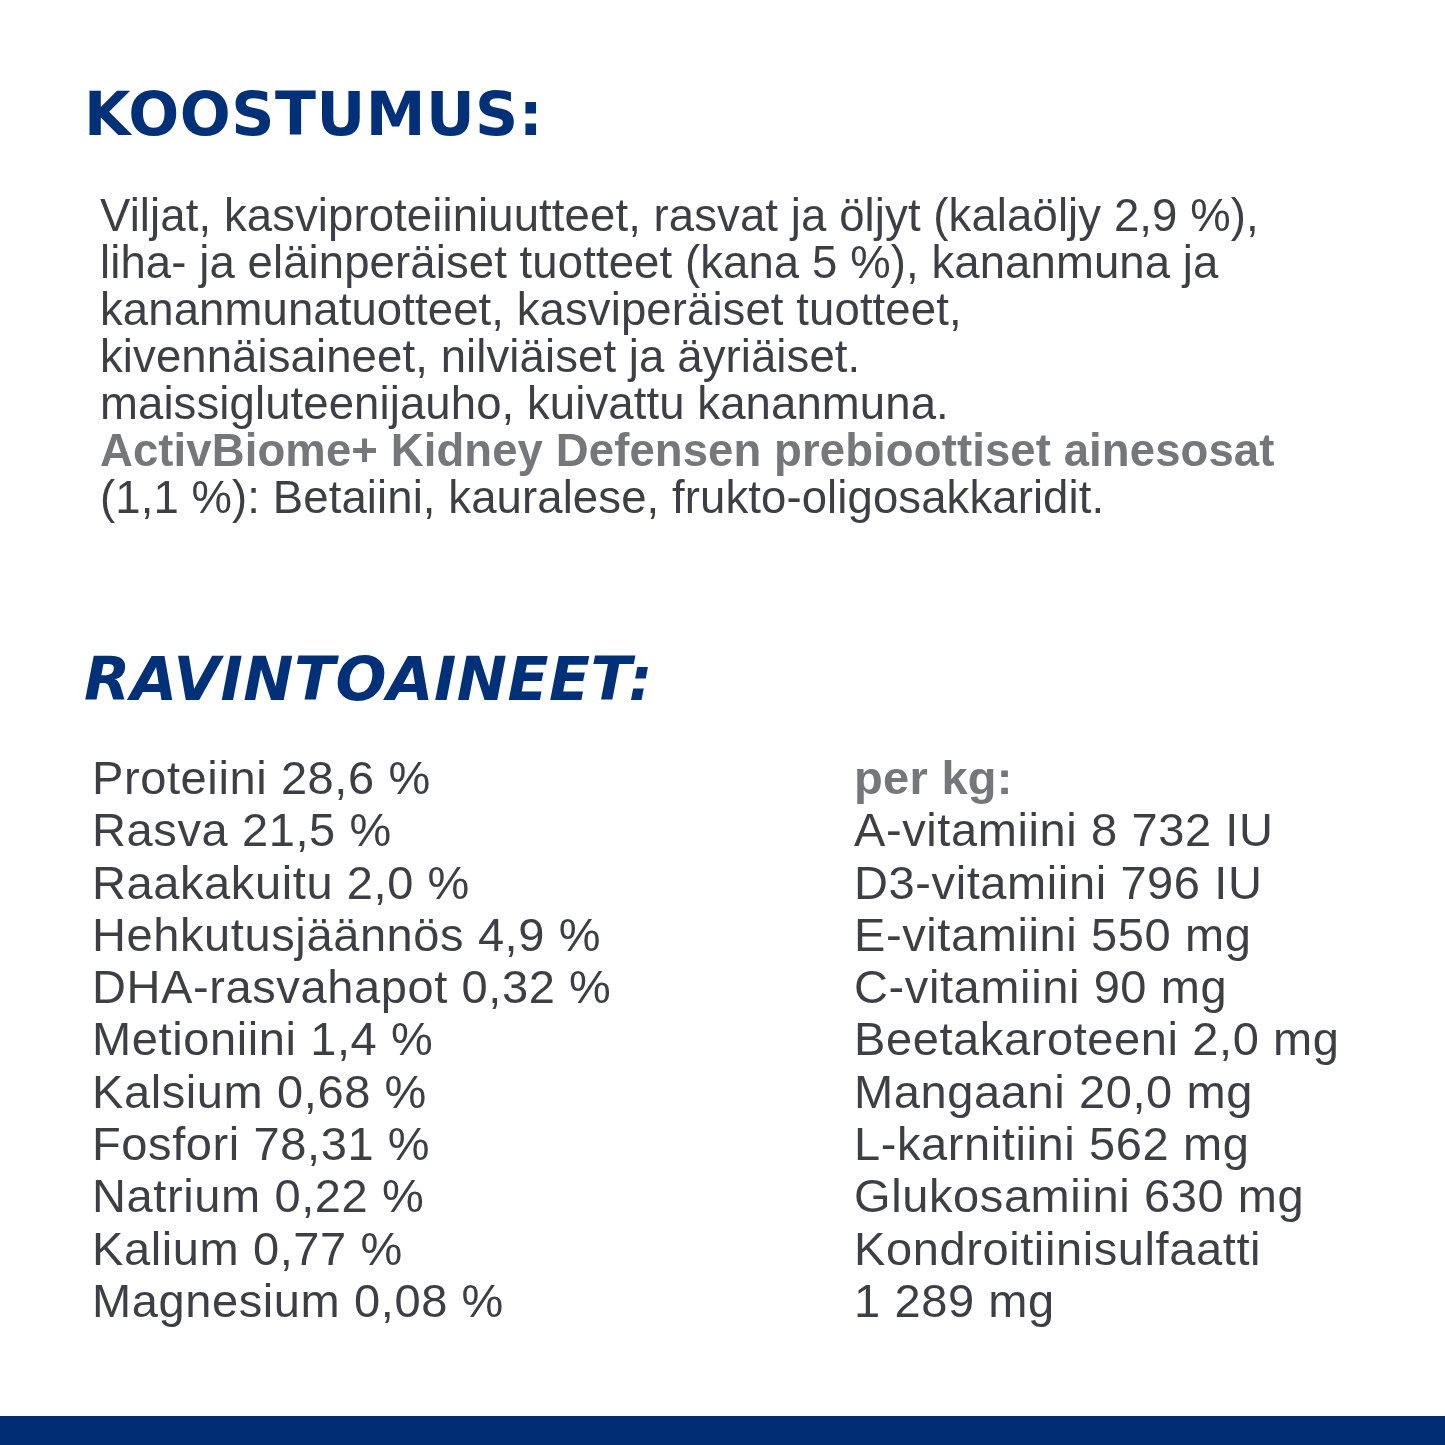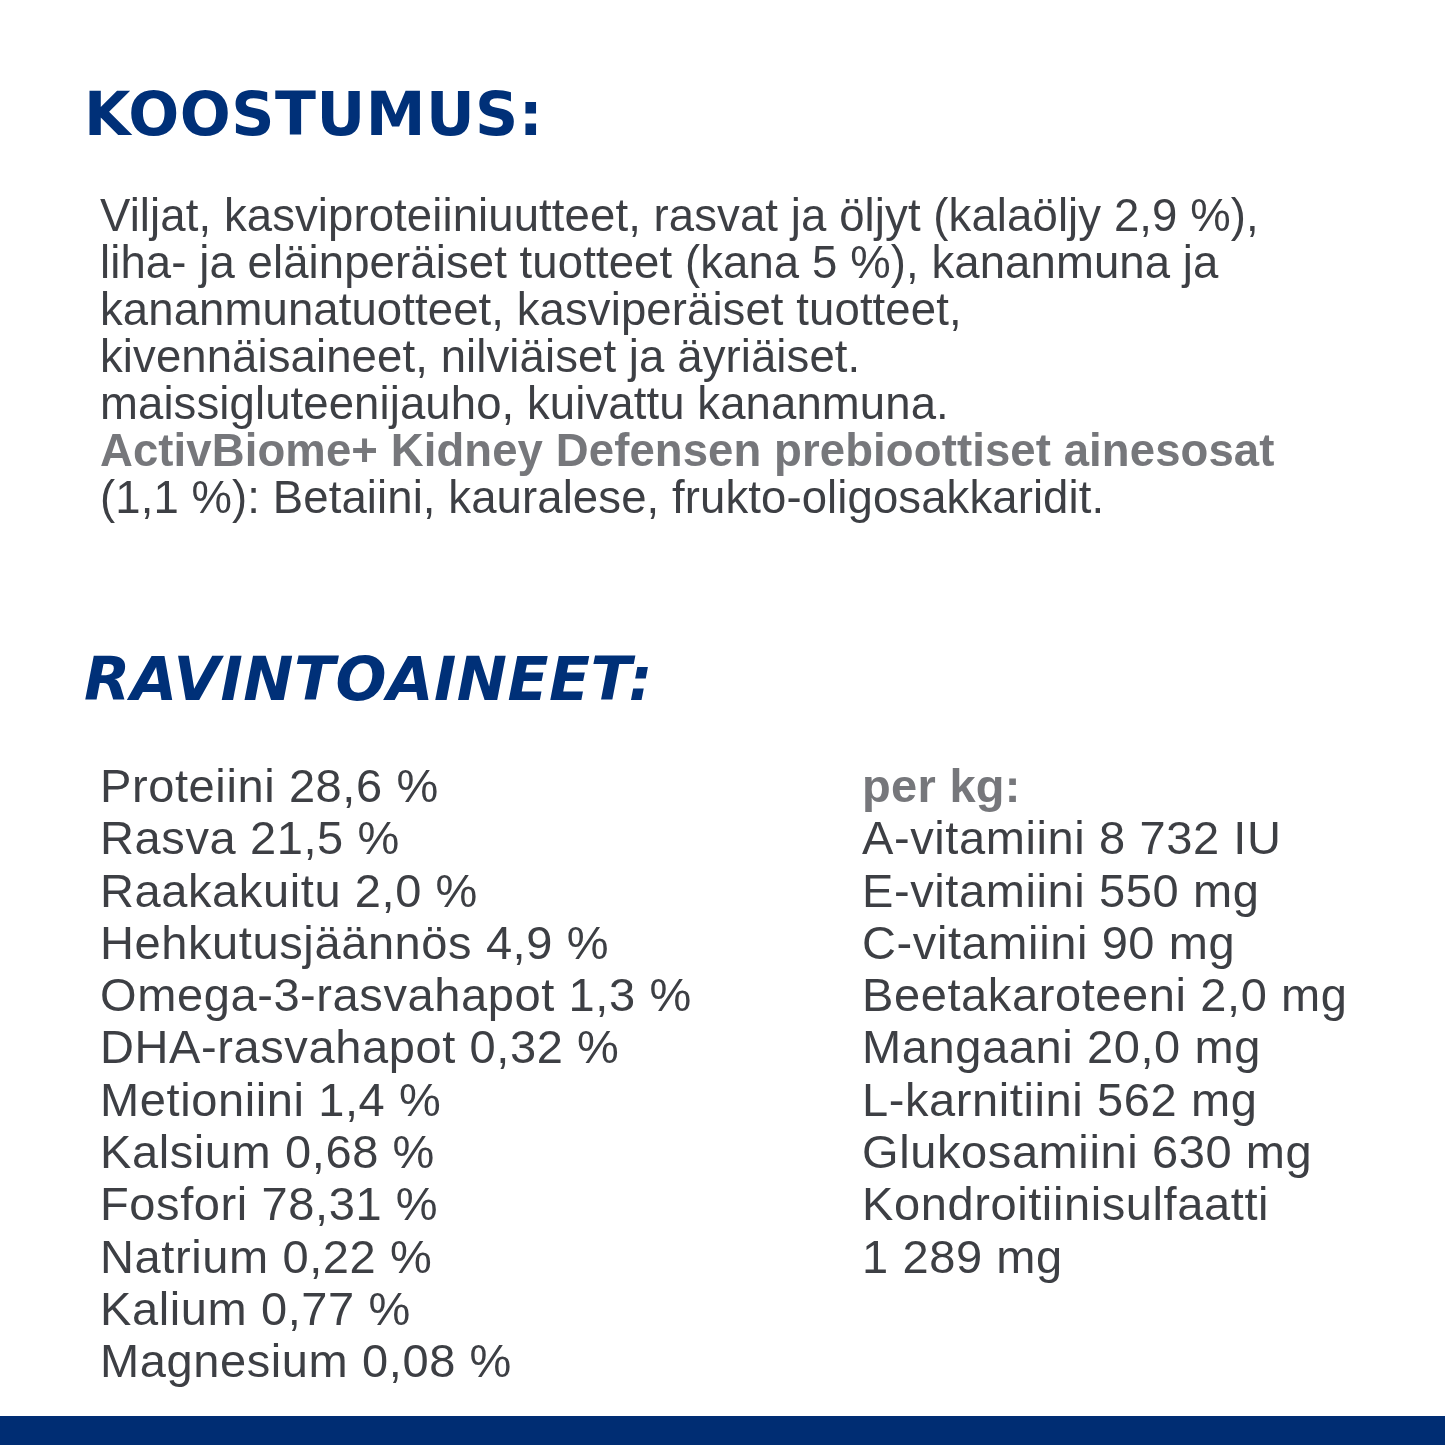--- a/index.html
+++ b/index.html
@@ -51,7 +51,7 @@
     .nutrients {
       position: absolute;
       top: 744px;
-      margin: 16px;
+      margin: 8px;
       padding: 0;
       list-style: none;
       font-size: 47px;

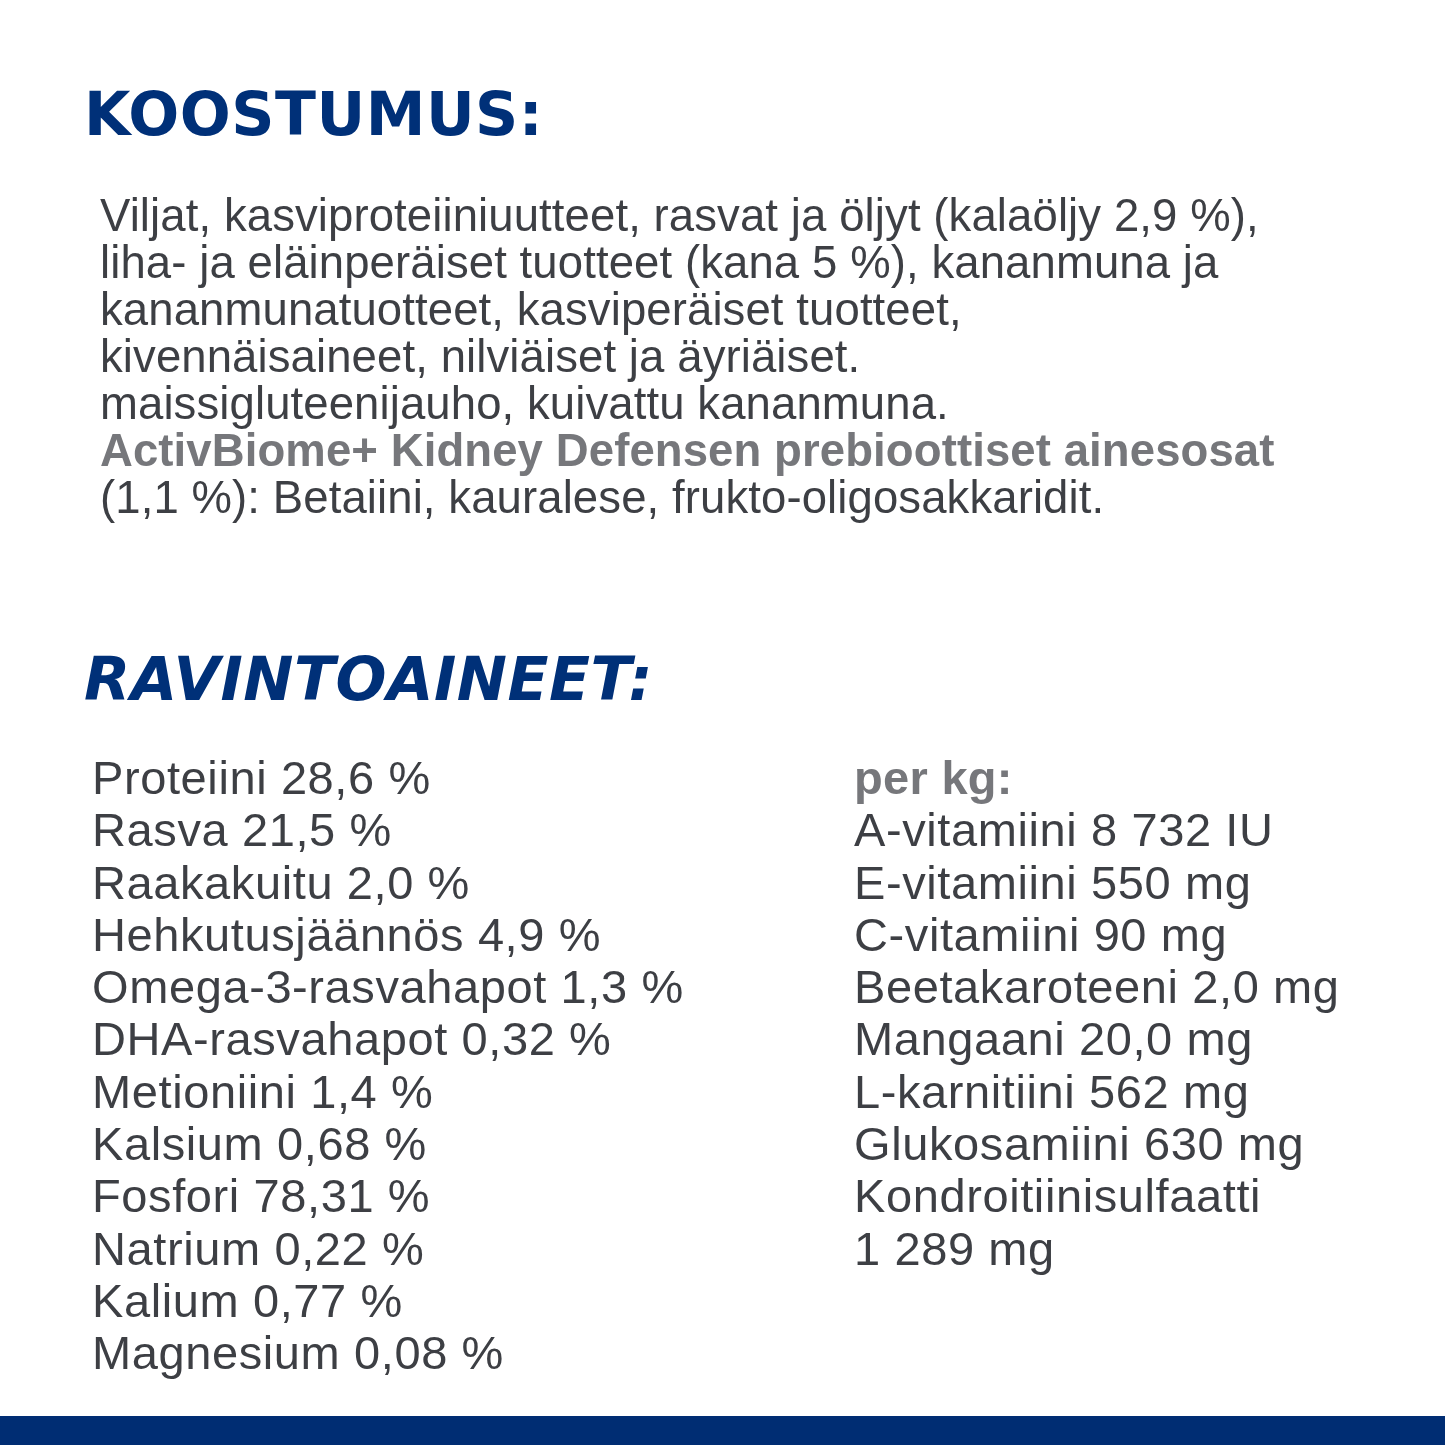--- a/index.html
+++ b/index.html
@@ -116,6 +116,7 @@
 <ul id="nutrients-right" class="nutrients">
   <li class="list-header">per kg:</li>
 <li><span>A-vitamiini</span> <span>8 732 IU</span></li>
+    <li><span>D3-vitamiini</span> <span>796 IU</span></li>
     <li><span>E-vitamiini</span> <span>550 mg</span></li>
     <li><span>C-vitamiini</span> <span>90 mg</span></li>
     <li><span>Beetakaroteeni</span> <span>2,0 mg</span></li>

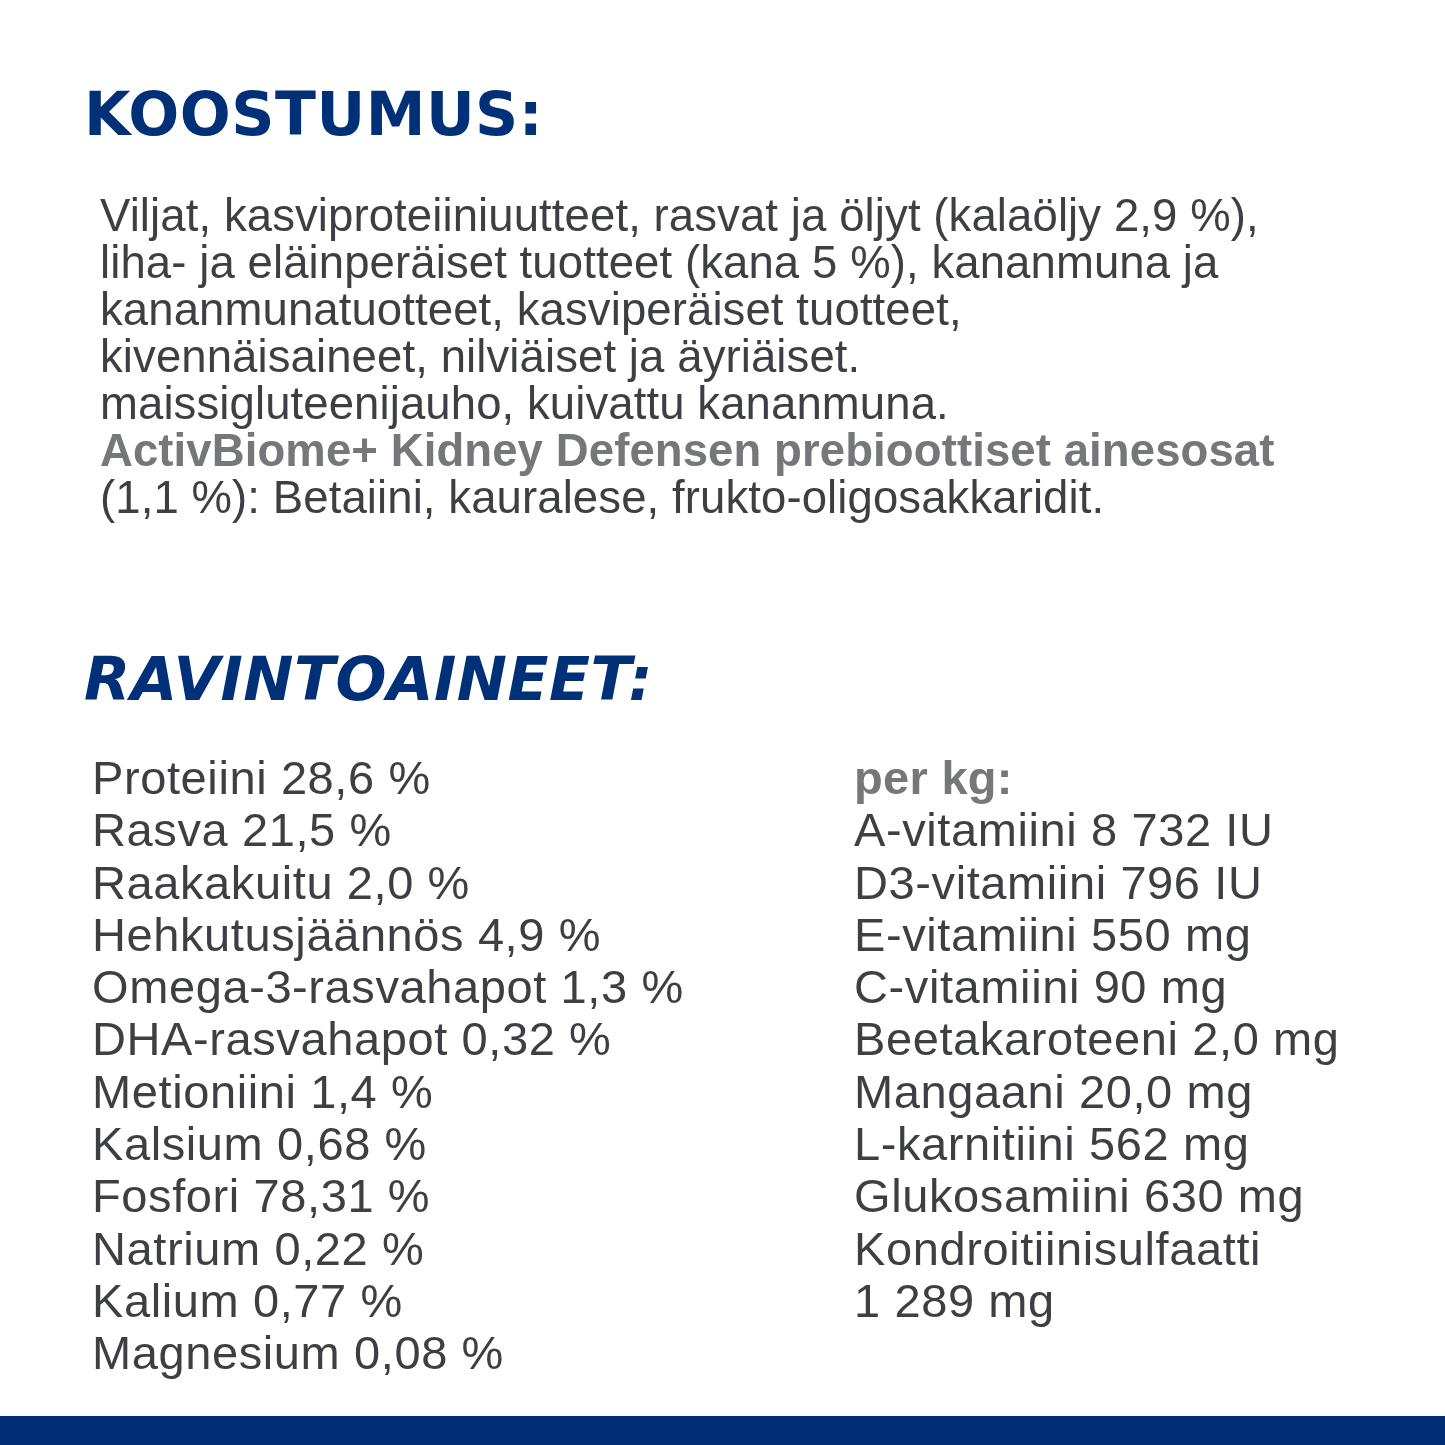--- a/index.html
+++ b/index.html
@@ -103,7 +103,6 @@
     <li><span>Rasva</span> <span>21,5 %</span></li>
     <li><span>Raakakuitu</span> <span>2,0 %</span></li>
     <li><span>Hehkutusjäännös</span> <span>4,9 %</span></li>
-    <li><span>Omega-3-rasvahapot</span> <span>1,3 %</span></li>
     <li><span>DHA-rasvahapot</span> <span>0,32 %</span></li>
     <li><span>Metioniini</span> <span>1,4 %</span></li>
     <li><span>Kalsium</span> <span>0,68 %</span></li>

